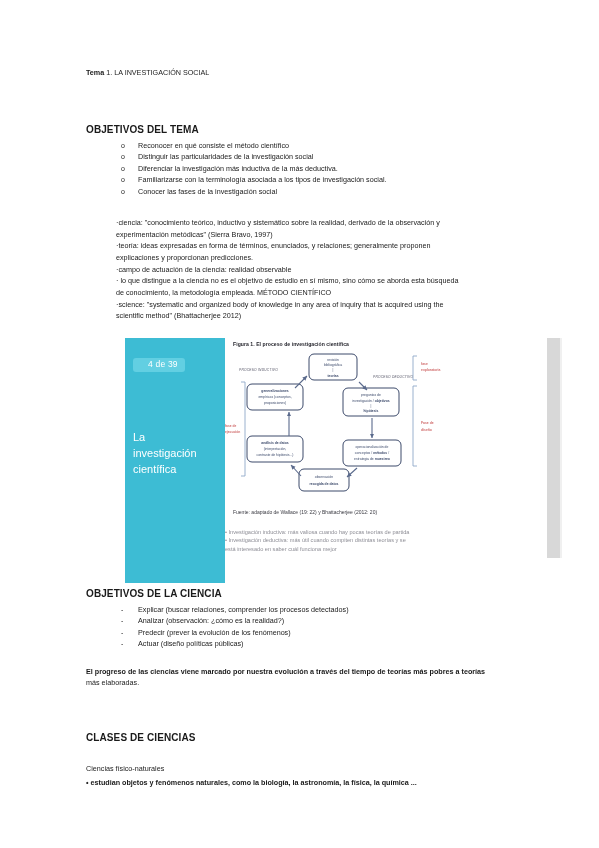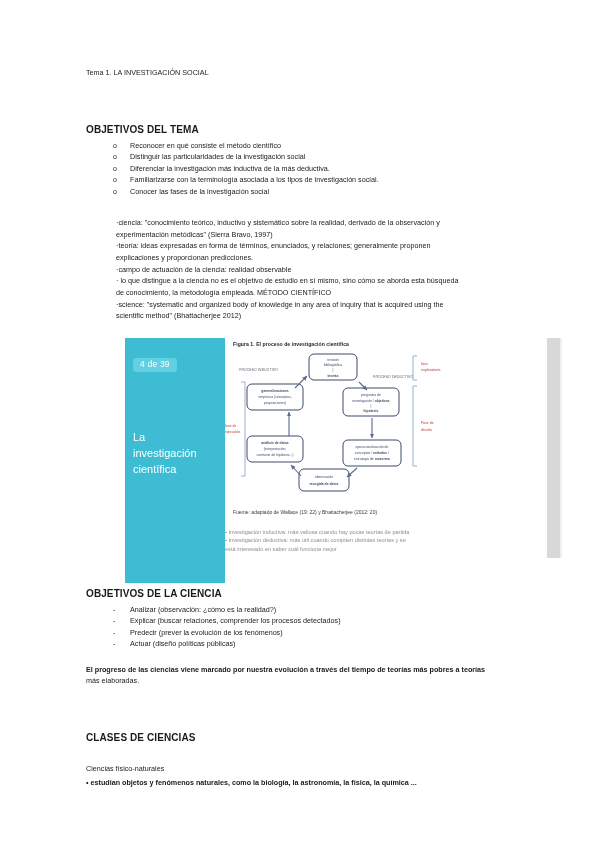--- a/index.html
+++ b/index.html
@@ -39,7 +39,7 @@
     line-height: 1.25;
     margin: 0;
   }
-  .title-line b { font-weight: normal; }
+  .title-line b { font-weight: bold; }
 
   .bullet-list {
     list-style: none;

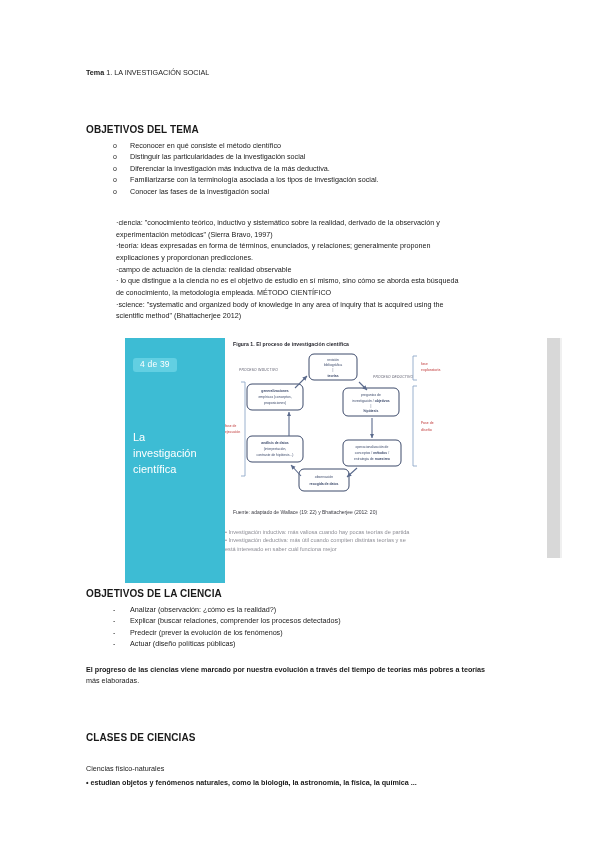--- a/index.html
+++ b/index.html
@@ -43,7 +43,7 @@
 
   .bullet-list {
     list-style: none;
-    margin: 8px;
+    margin: 16px;
     padding: 0;
   }
   .bullet-list li {

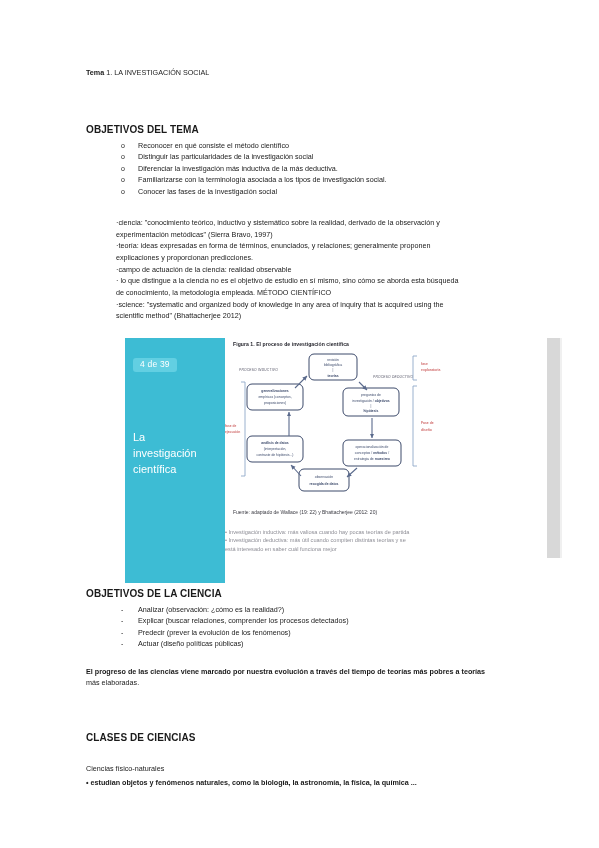--- a/index.html
+++ b/index.html
@@ -95,7 +95,7 @@
     position: absolute;
     left: 8px;
     top: 20px;
-    padding: 2px 7px 3px 7px;
+    padding: 2px 7px 3px 15px;
     background: #62cfe2;
     color: #ffffff;
     border-radius: 3px;

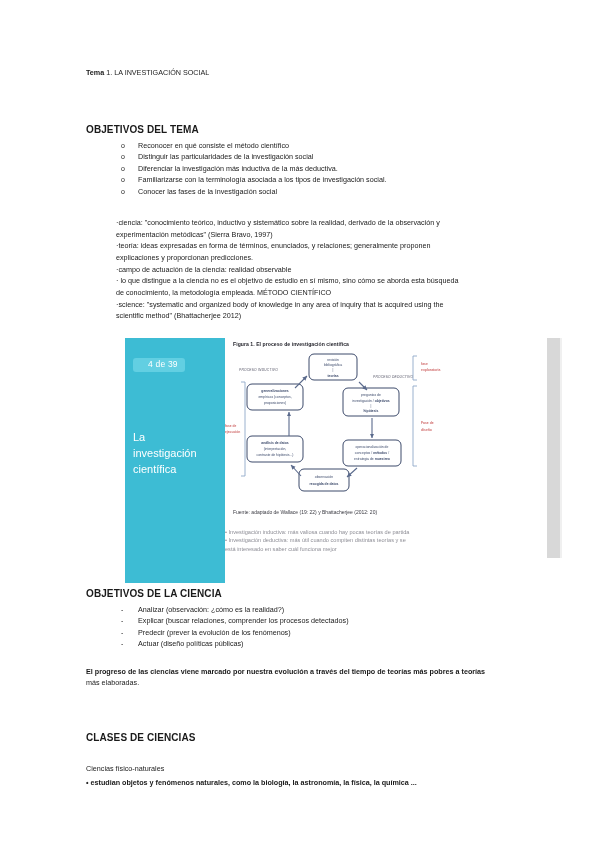--- a/index.html
+++ b/index.html
@@ -352,11 +352,11 @@
     <ul class="bullet-list" style="margin-top:3px;">
       <li>
         <span class="mk">-</span>
+        <span>Explicar (buscar relaciones, comprender los procesos detectados)</span>
+      </li>
+      <li>
+        <span class="mk">-</span>
         <span>Analizar (observación: ¿cómo es la realidad?)</span>
-      </li>
-      <li>
-        <span class="mk">-</span>
-        <span>Explicar (buscar relaciones, comprender los procesos detectados)</span>
       </li>
       <li>
         <span class="mk">-</span>

